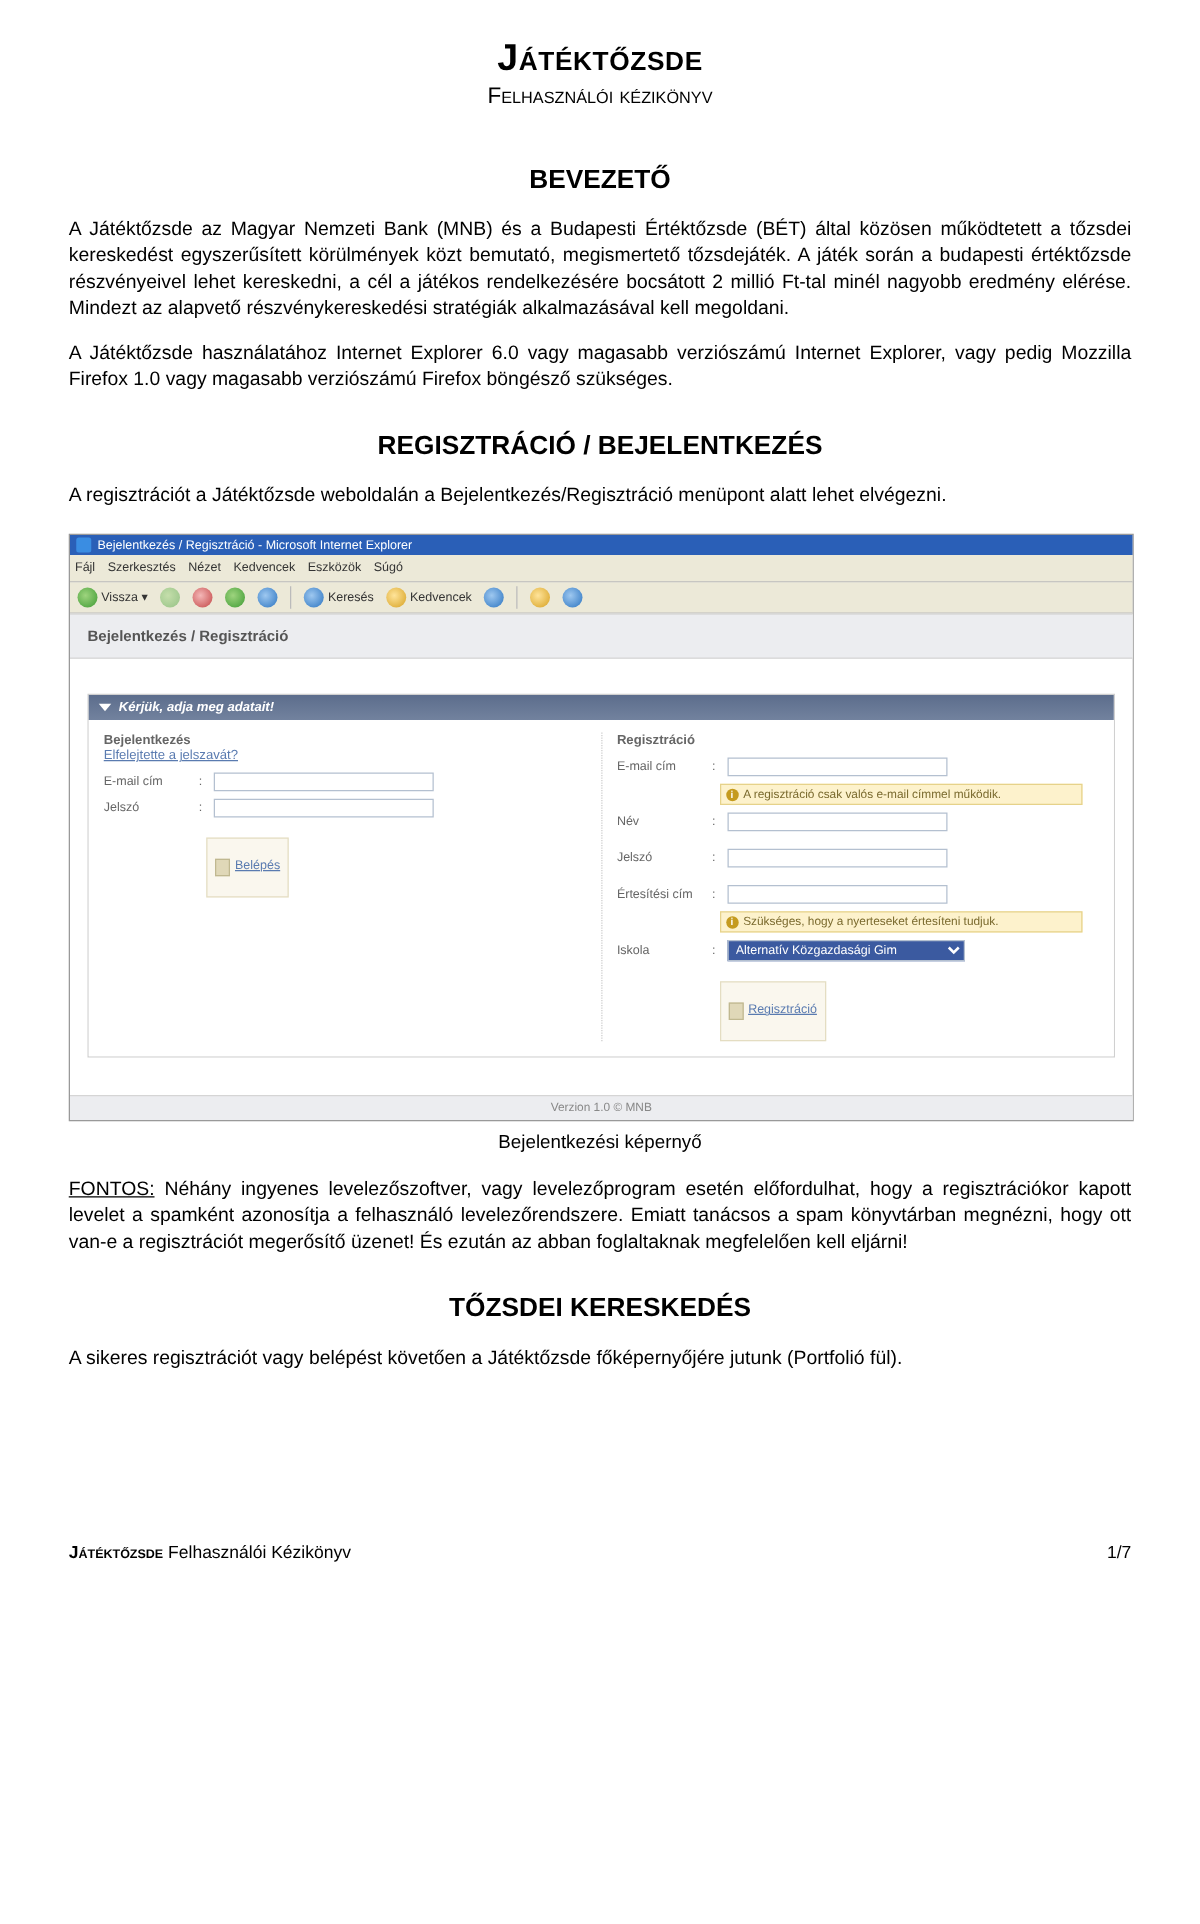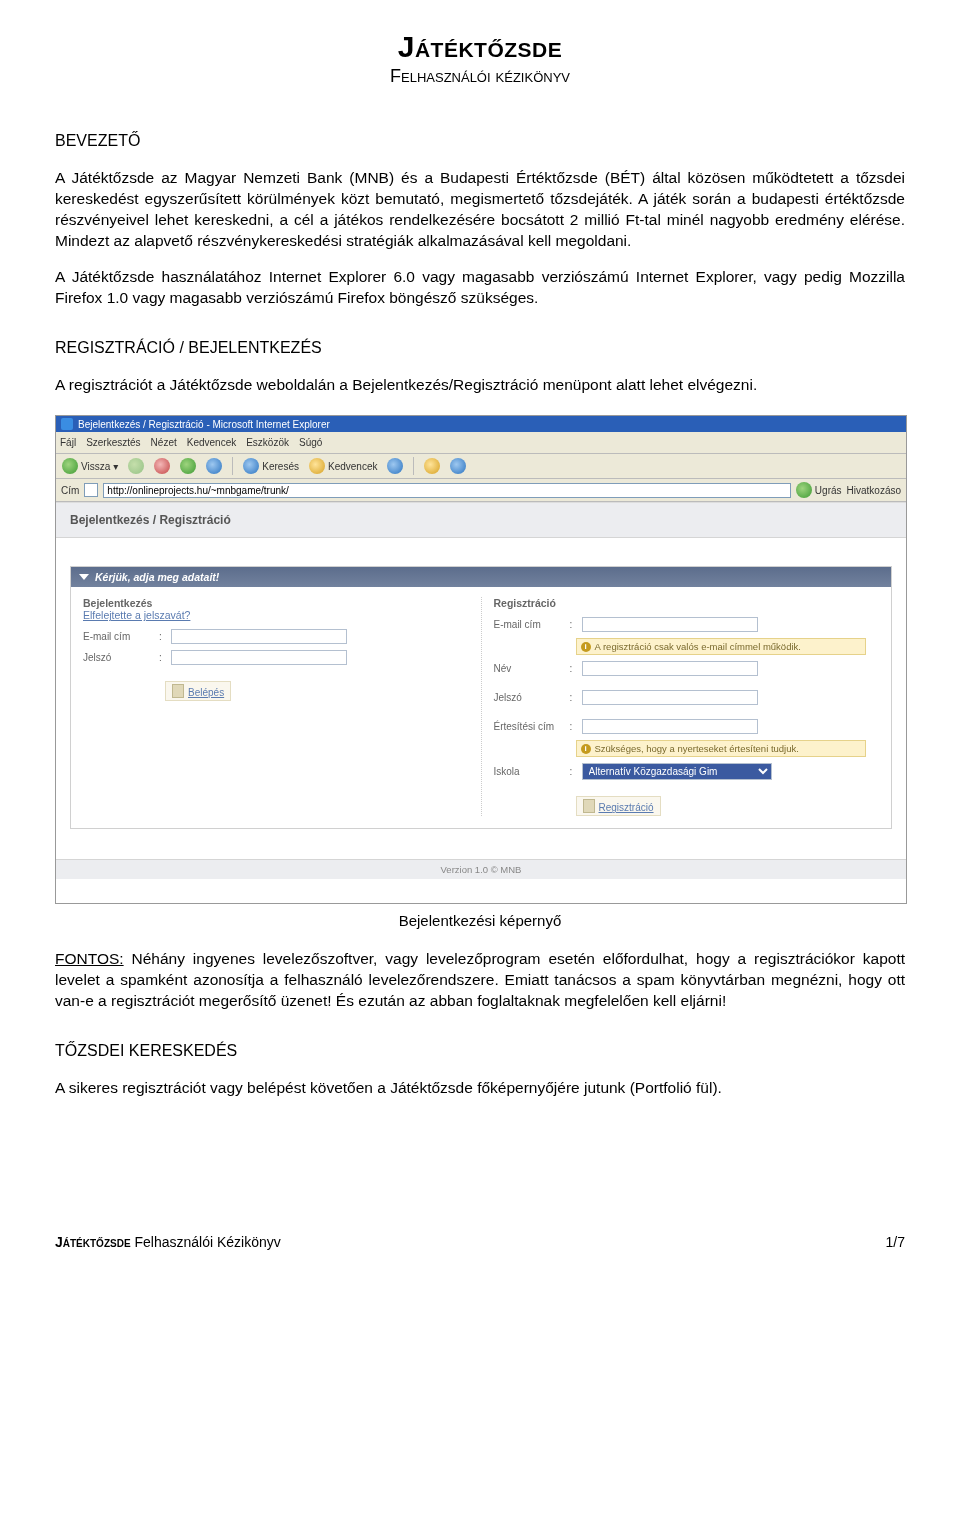--- a/index.html
+++ b/index.html
@@ -28,8 +28,9 @@
     margin: 2px 0 45px 0;
   }
   .section-heading {
-    font-size: 16px;
-    font-weight: normal;
+    text-align: center;
+    font-size: 21px;
+    font-weight: bold;
     margin: 30px 0 18px 0;
   }
   .body-text {

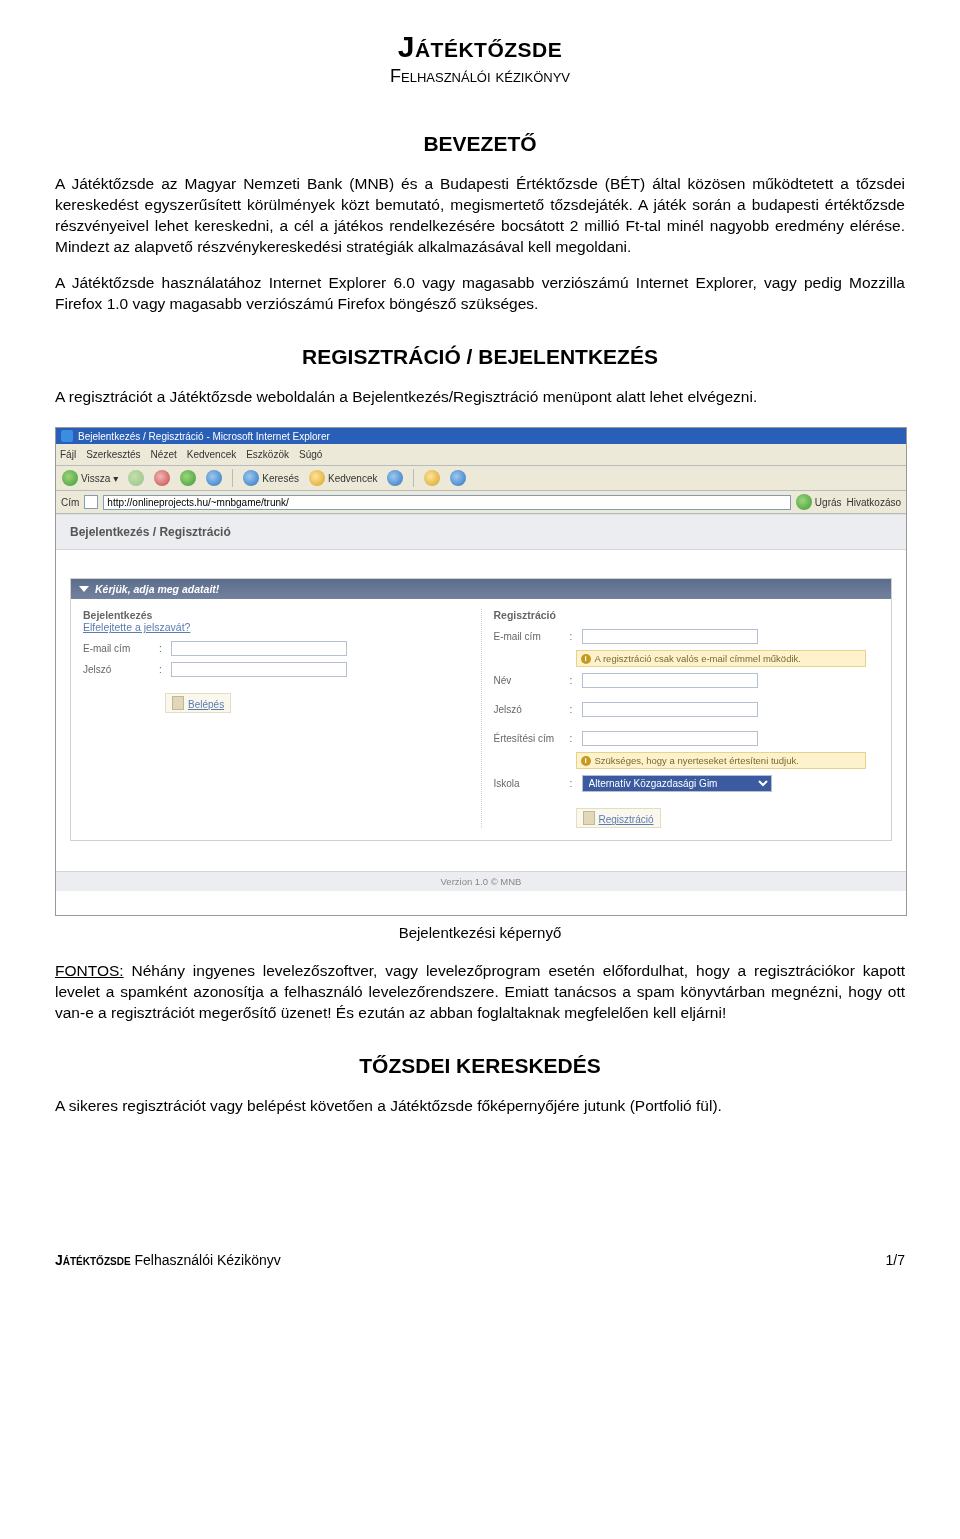--- a/index.html
+++ b/index.html
@@ -249,16 +249,6 @@
       <span class="tb-icon star"></span>
       <span class="tb-icon blue"></span>
     </div>
-    <div class="ie-addressbar">
-      <span>Cím</span>
-      <span style="display:inline-block;width:12px;height:12px;background:#fff;border:1px solid #7f9db9"></span>
-      <input type="text" value="http://onlineprojects.hu/~mnbgame/trunk/" style="">
-      <span class="tb-btn">
-        <span class="tb-icon"></span>
-        <span>Ugrás</span>
-      </span>
-      <span>Hivatkozáso</span>
-    </div>
     <div class="ie-content">
       <div class="content-header">Bejelentkezés / Regisztráció</div>
 

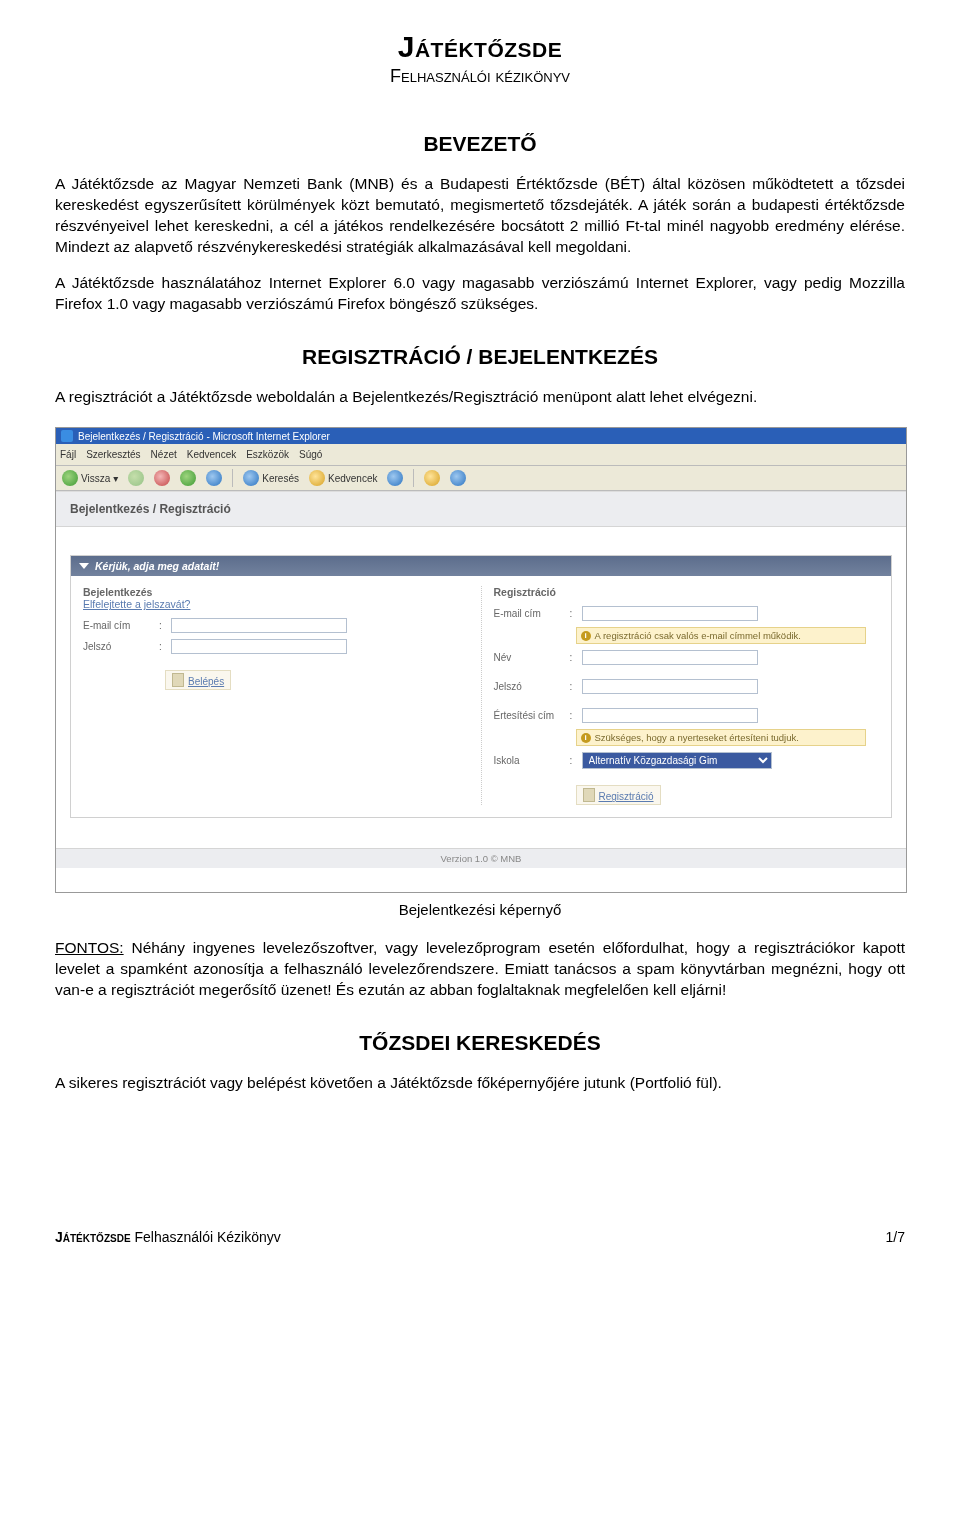--- a/index.html
+++ b/index.html
@@ -175,8 +175,8 @@
   }
   .action-link {
     margin: 10px 0 0 82px;
-    display:inline-flex; align-items:flex-end; gap:4px;
-    background:#faf7ee; border:1px solid #e4ddc2; padding:2px 6px;
+    display:inline-flex; align-items:flex-start; gap:4px;
+    background:#faf7ee; border:1px solid #e4ddc2; padding:16px 6px;
     font-size:10px; color:#5a7bb0; text-decoration:underline;
   }
   .action-link .doc-icon {

